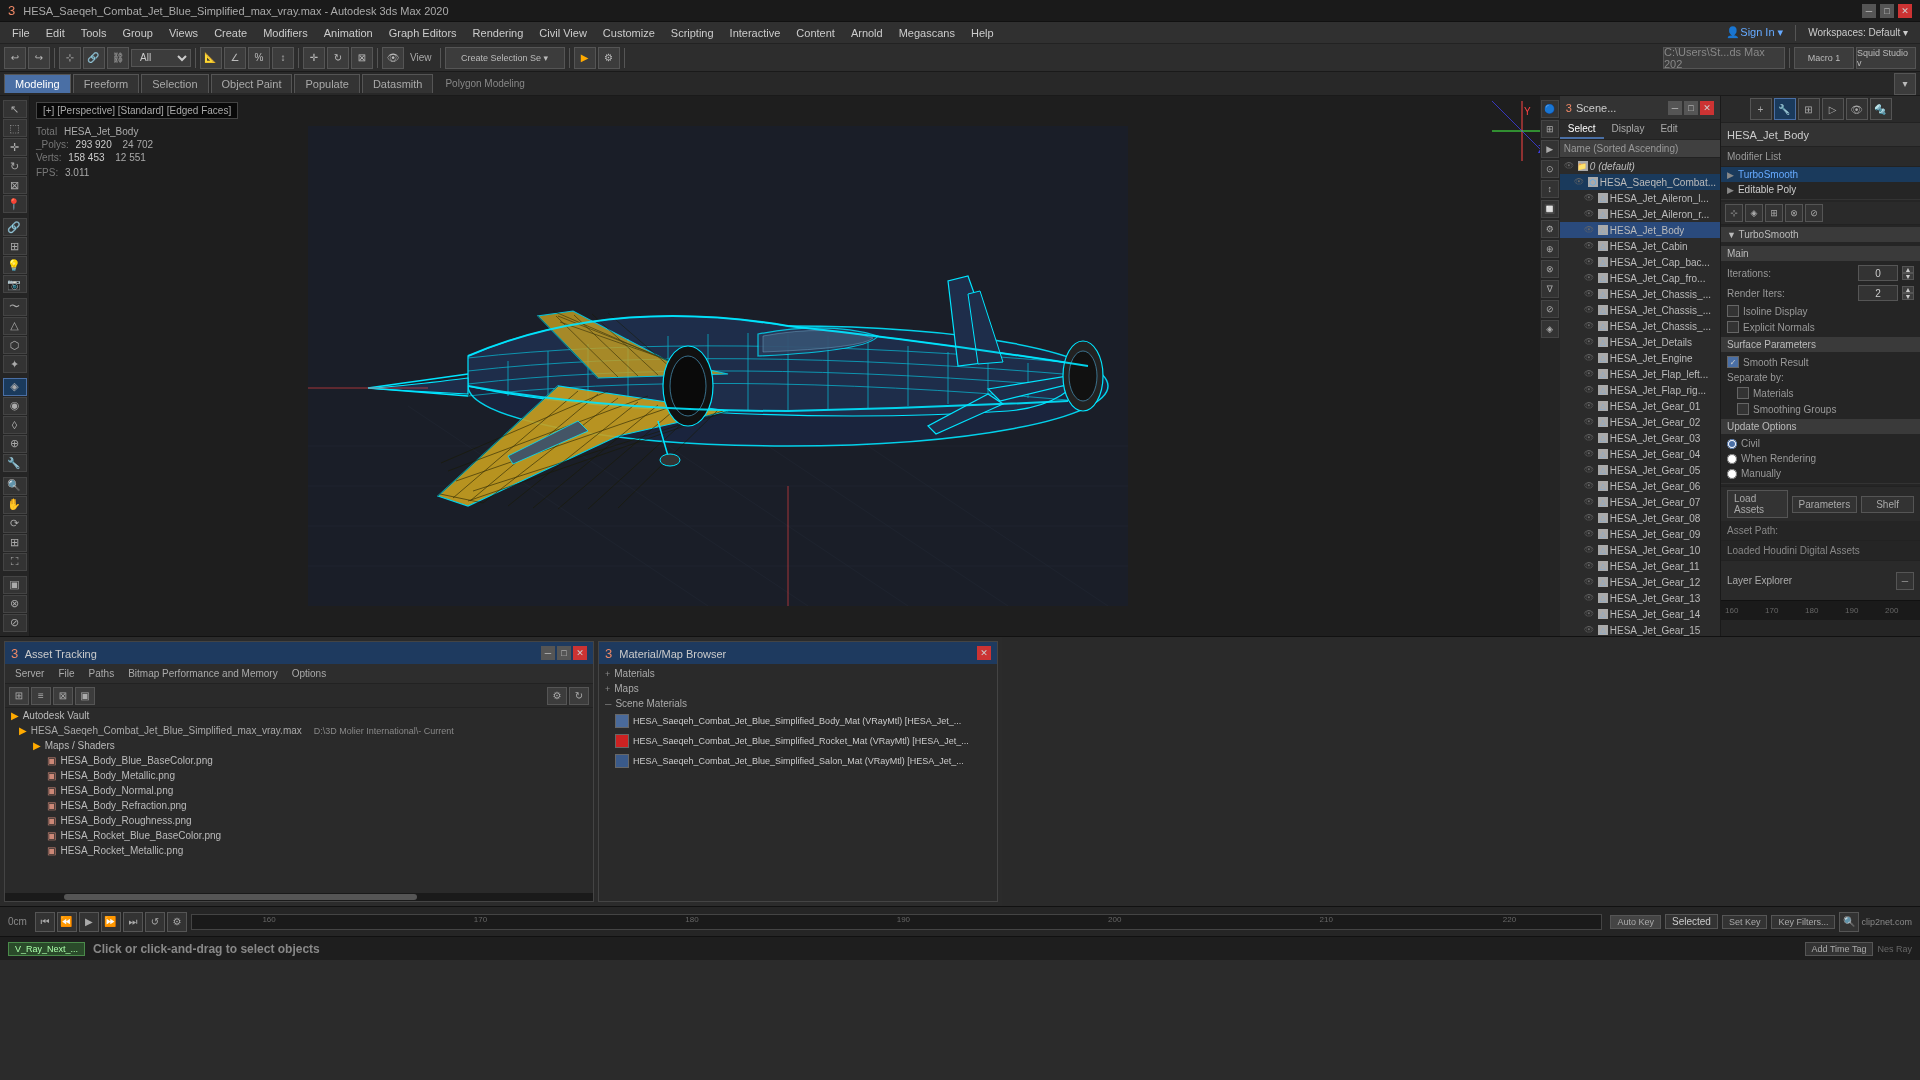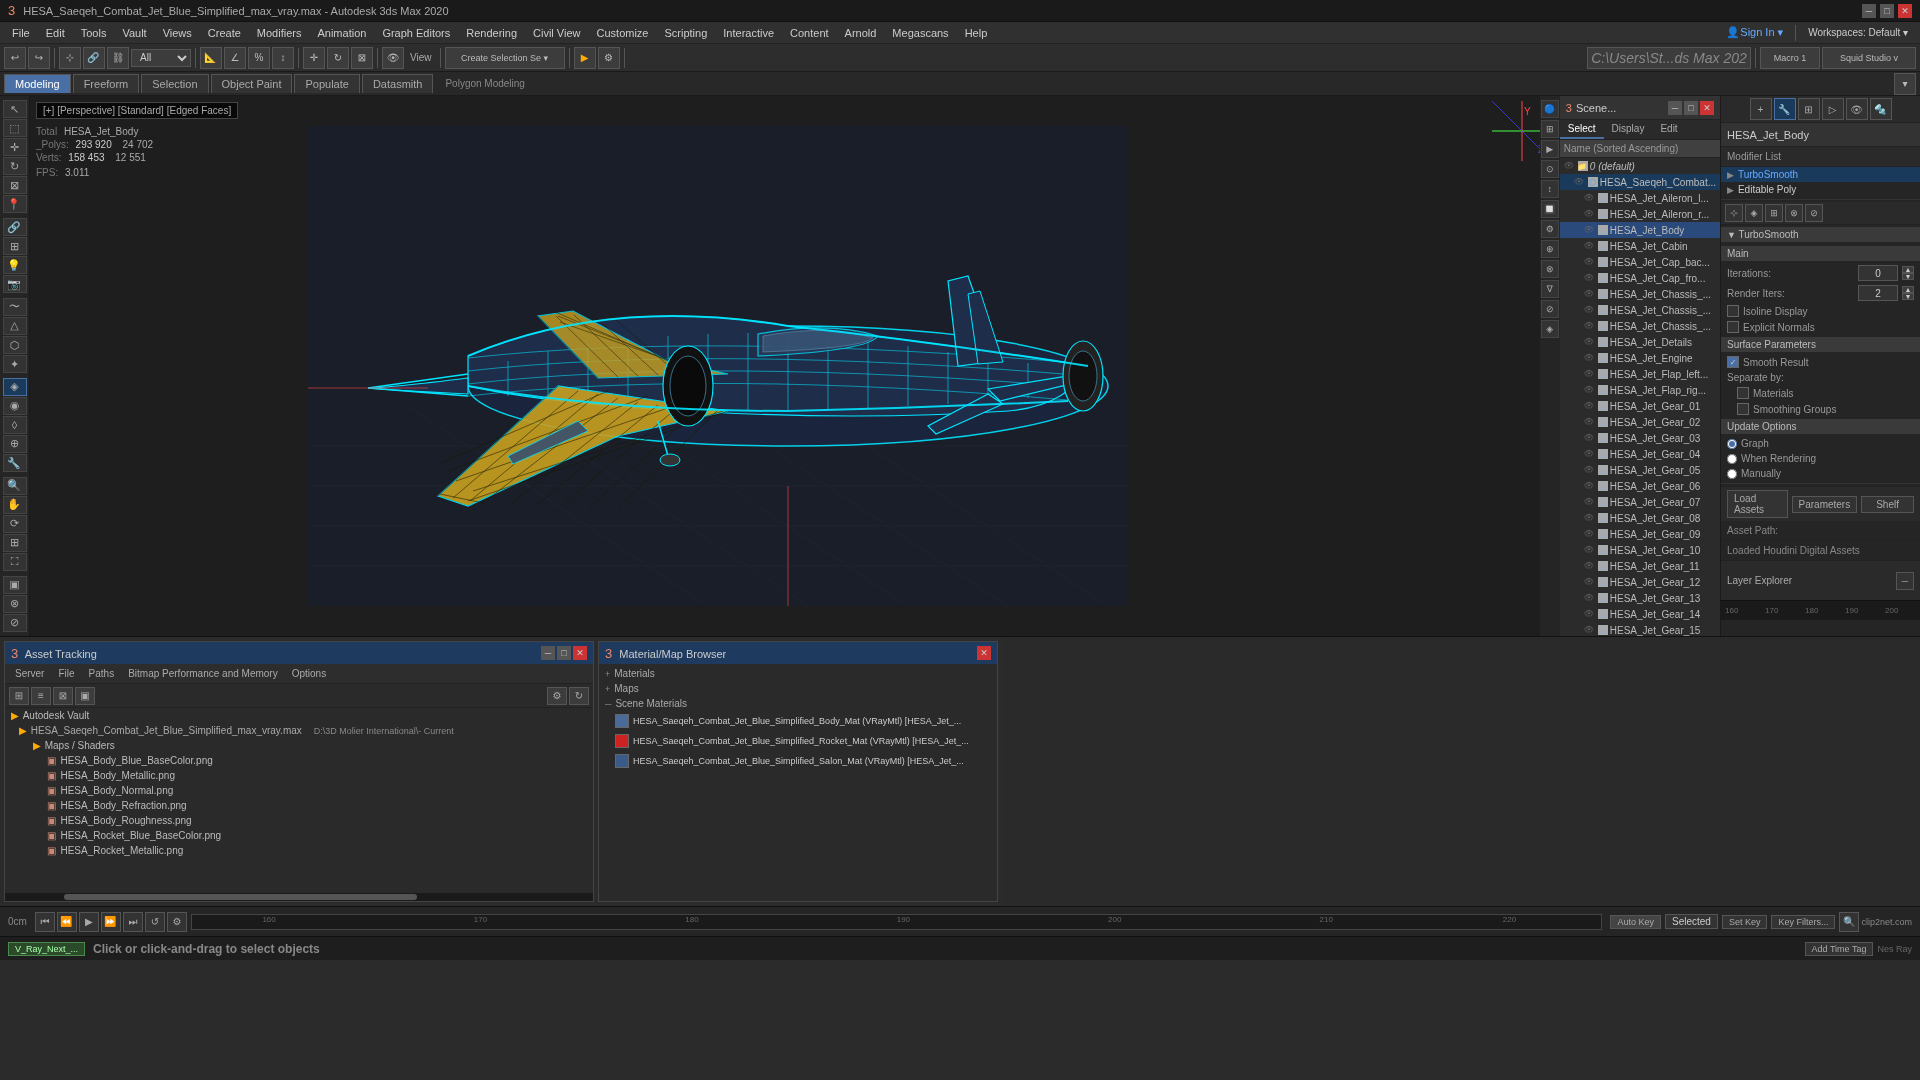--- a/index.html
+++ b/index.html
@@ -595,7 +595,7 @@
   <div class="menu-item">File</div>
   <div class="menu-item">Edit</div>
   <div class="menu-item">Tools</div>
-  <div class="menu-item">Vault</div>
+  <div class="menu-item">Group</div>
   <div class="menu-item">Views</div>
   <div class="menu-item">Create</div>
   <div class="menu-item">Modifiers</div>

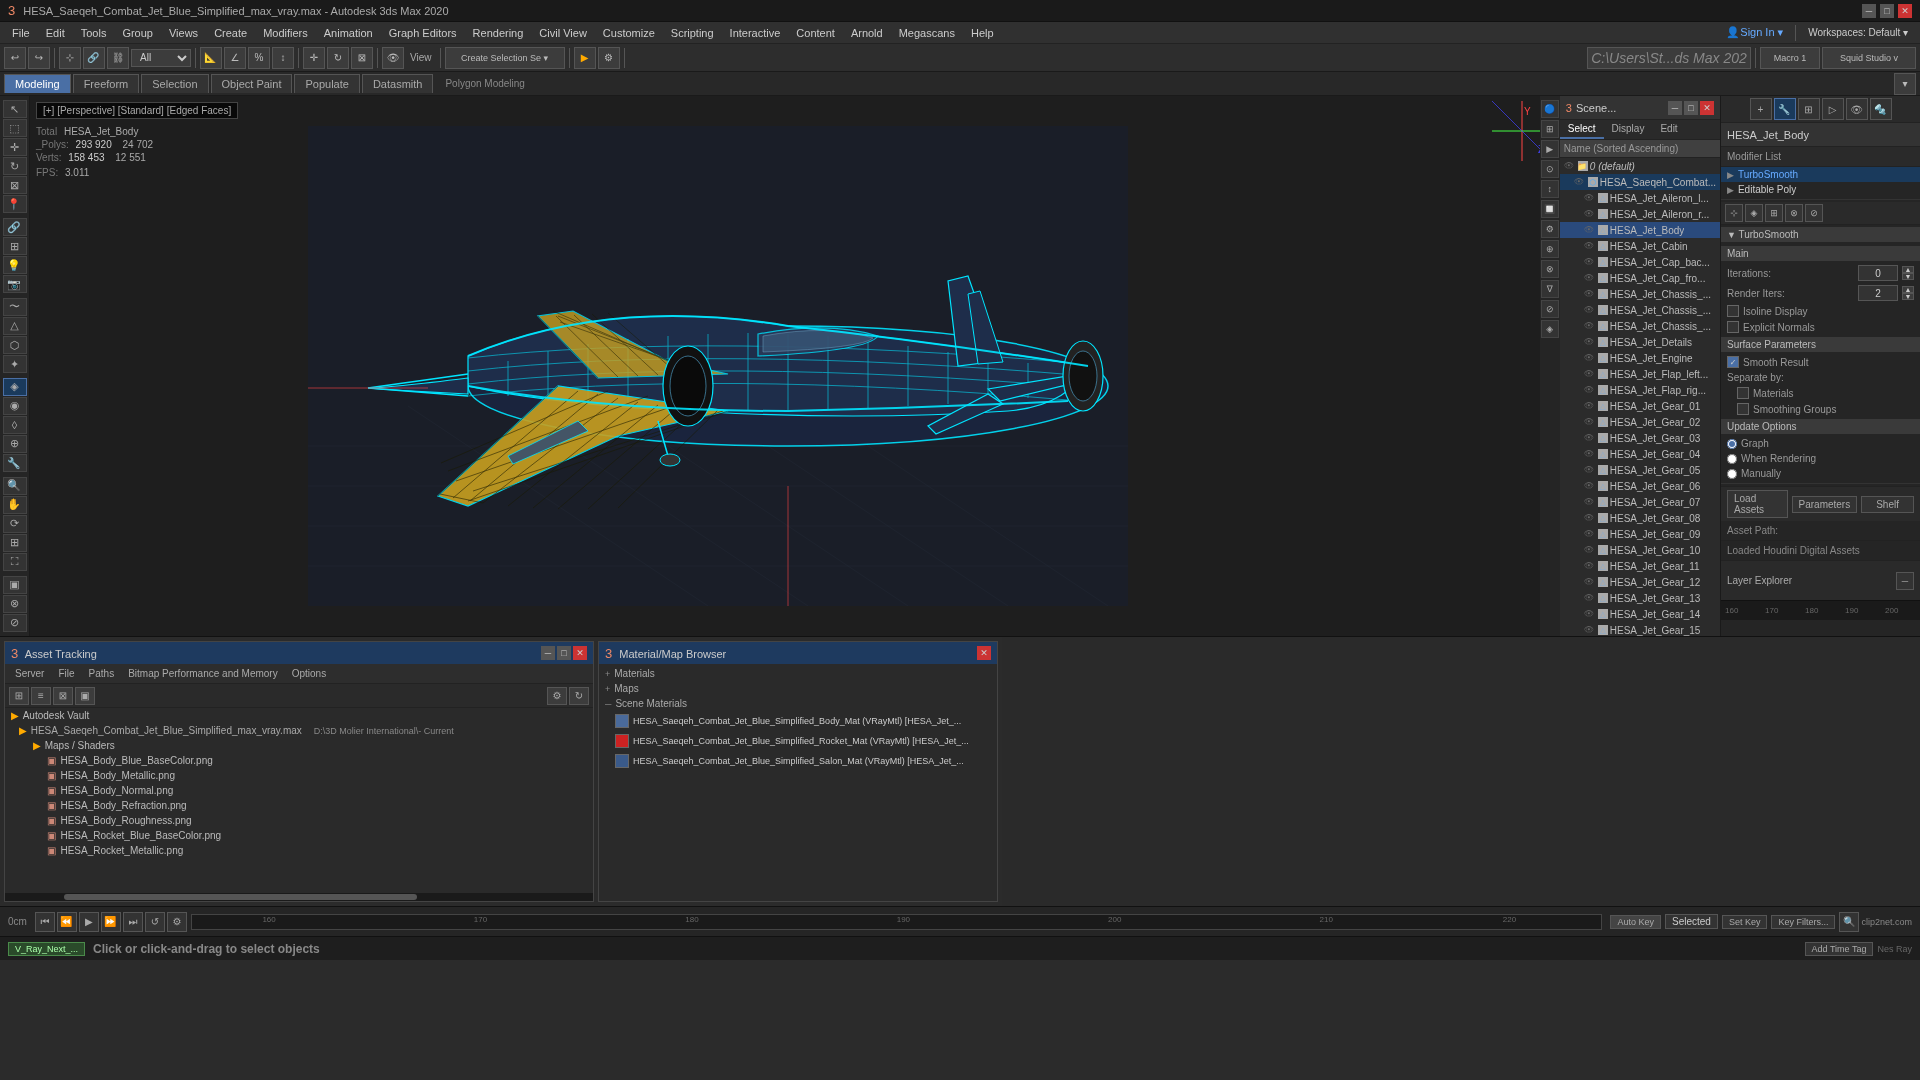--- a/index.html
+++ b/index.html
@@ -648,7 +648,7 @@
   <div class="toolbar-btn">⚙</div>
   <div class="toolbar-separator"></div>
   <div style="flex:1;"></div>
-  <div class="toolbar-btn" style="width:164px;font-size:14px;color:#888;font-style:italic;">C:\Users\St...ds Max 202</div>
+  <div class="toolbar-btn" style="width:122px;font-size:11px;color:#888;">C:\Users\St...ds Max 202</div>
   <div class="toolbar-separator"></div>
   <div class="toolbar-btn" style="width:60px;font-size:9px;">Macro 1</div>
   <div class="toolbar-btn" style="width:94px;font-size:9px;">Squid Studio v</div>

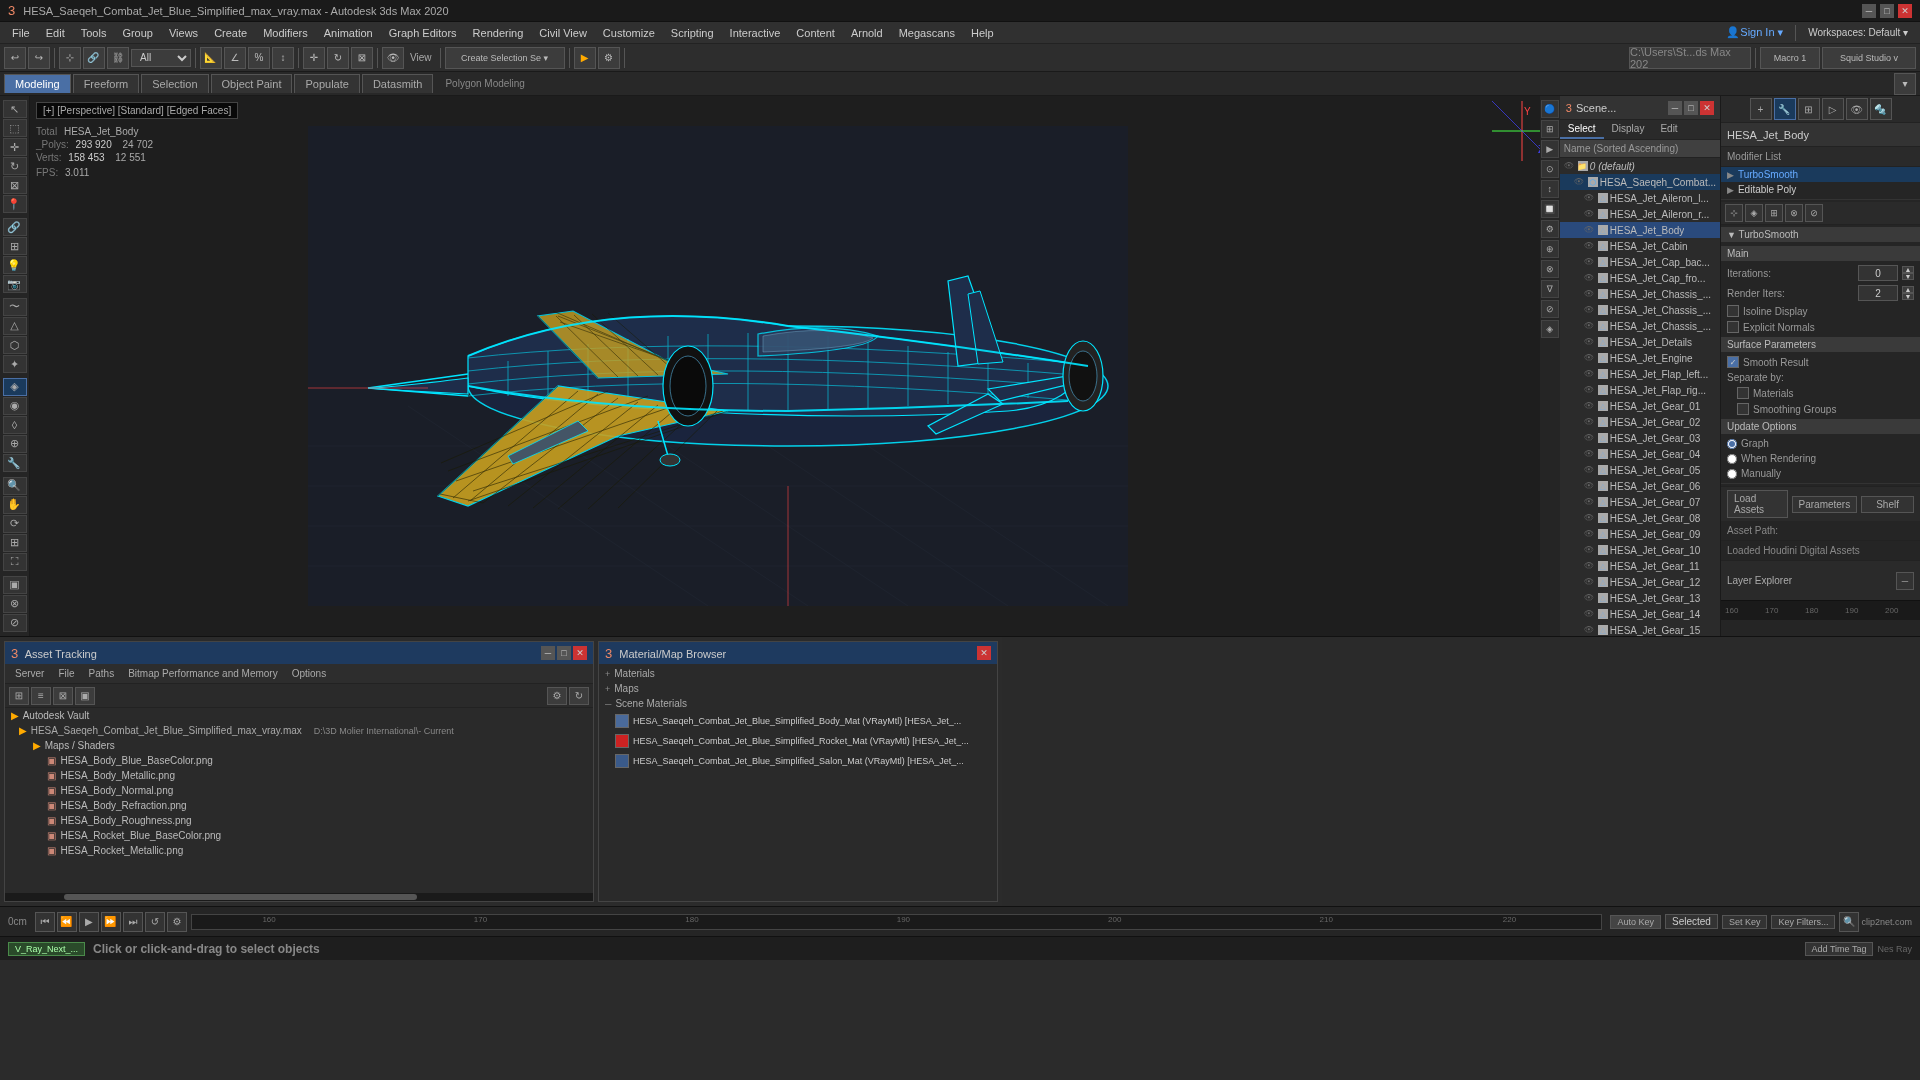--- a/index.html
+++ b/index.html
@@ -651,7 +651,7 @@
   <div class="toolbar-btn" style="width:122px;font-size:11px;color:#888;">C:\Users\St...ds Max 202</div>
   <div class="toolbar-separator"></div>
   <div class="toolbar-btn" style="width:60px;font-size:9px;">Macro 1</div>
-  <div class="toolbar-btn" style="width:94px;font-size:9px;">Squid Studio v</div>
+  <div class="toolbar-btn" style="width:60px;font-size:9px;">Squid Studio v</div>
 </div>
 
 <div id="sub-toolbar">

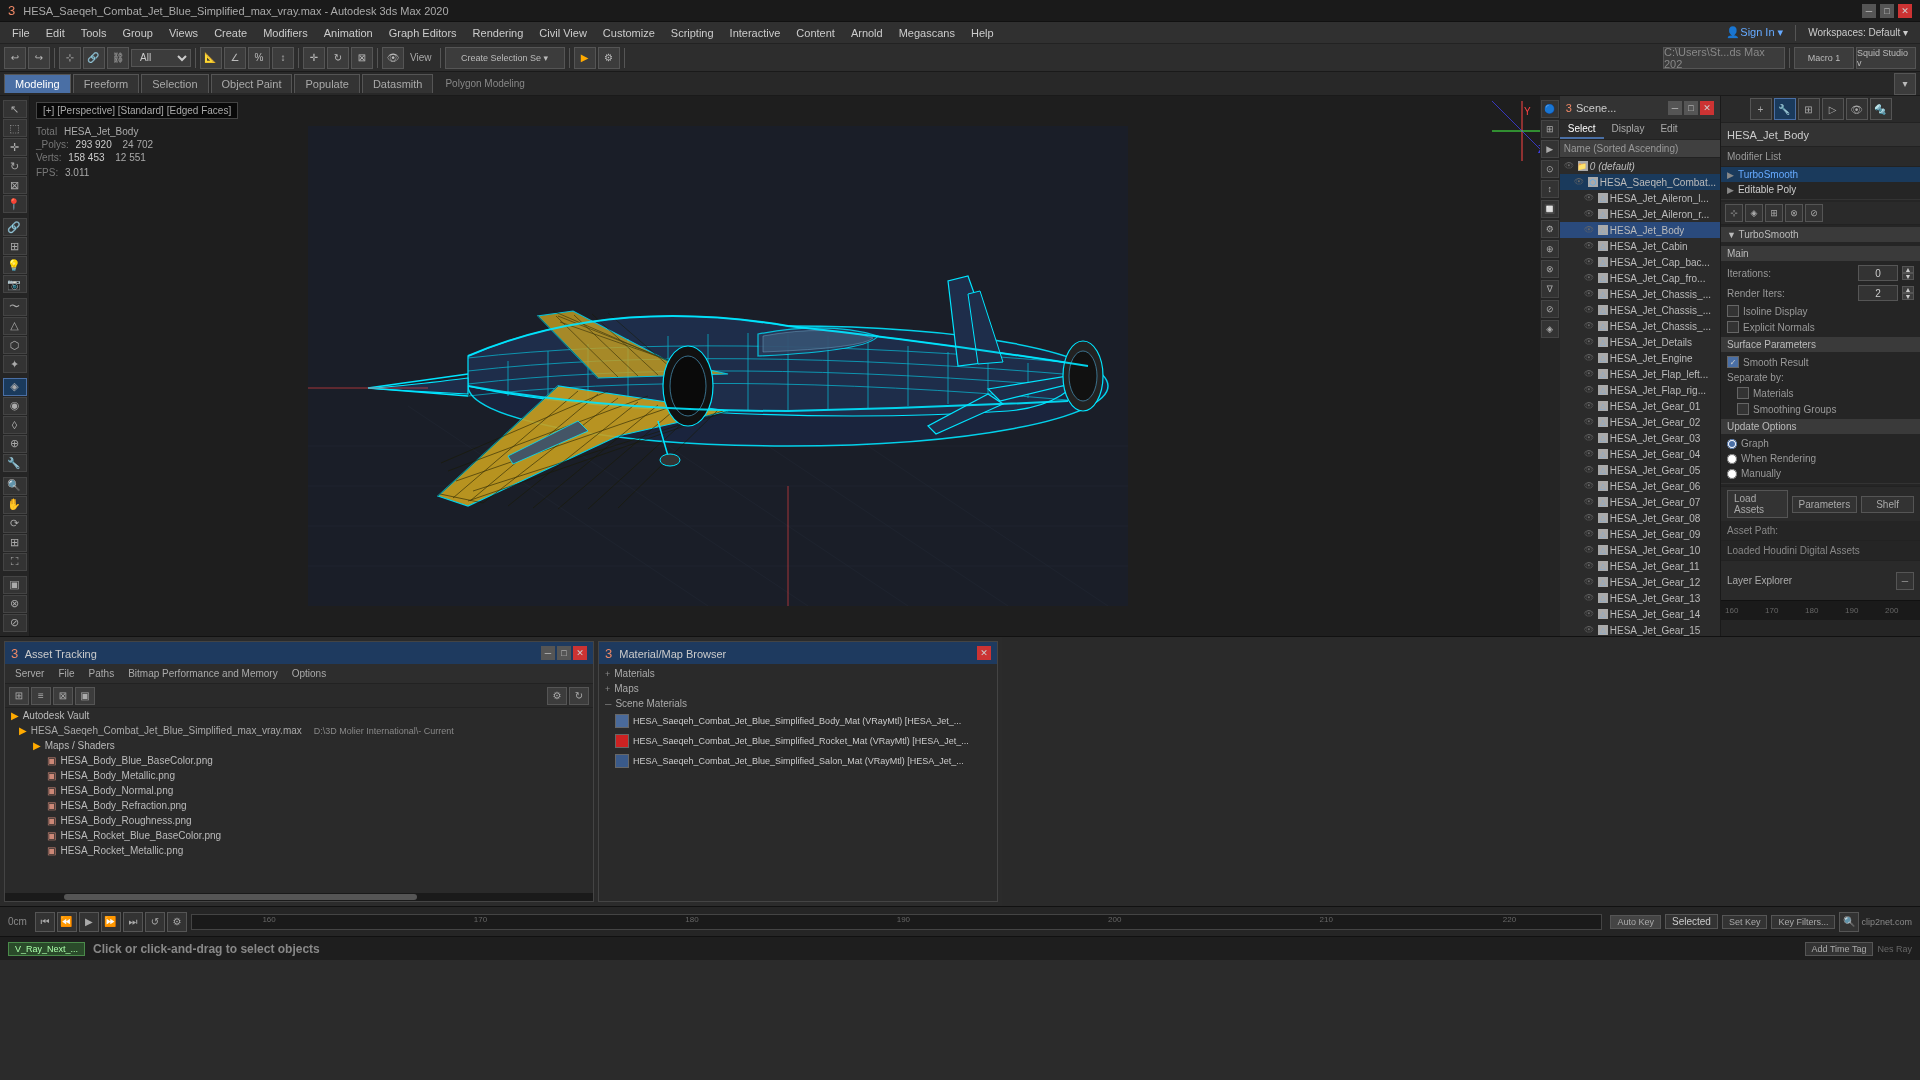--- a/index.html
+++ b/index.html
@@ -1140,7 +1140,7 @@
     <div class="props-section-title">Update Options</div>
     <div class="props-row">
       <input type="radio" name="update" checked="" style="width: 10px; height: 10px; accent-color: rgb(74, 111, 165);">
-      <span class="props-label">Graph</span>
+      <span class="props-label">Civil</span>
     </div>
     <div class="props-row">
       <input type="radio" name="update" style="width: 10px; height: 10px; accent-color: rgb(74, 111, 165);">

